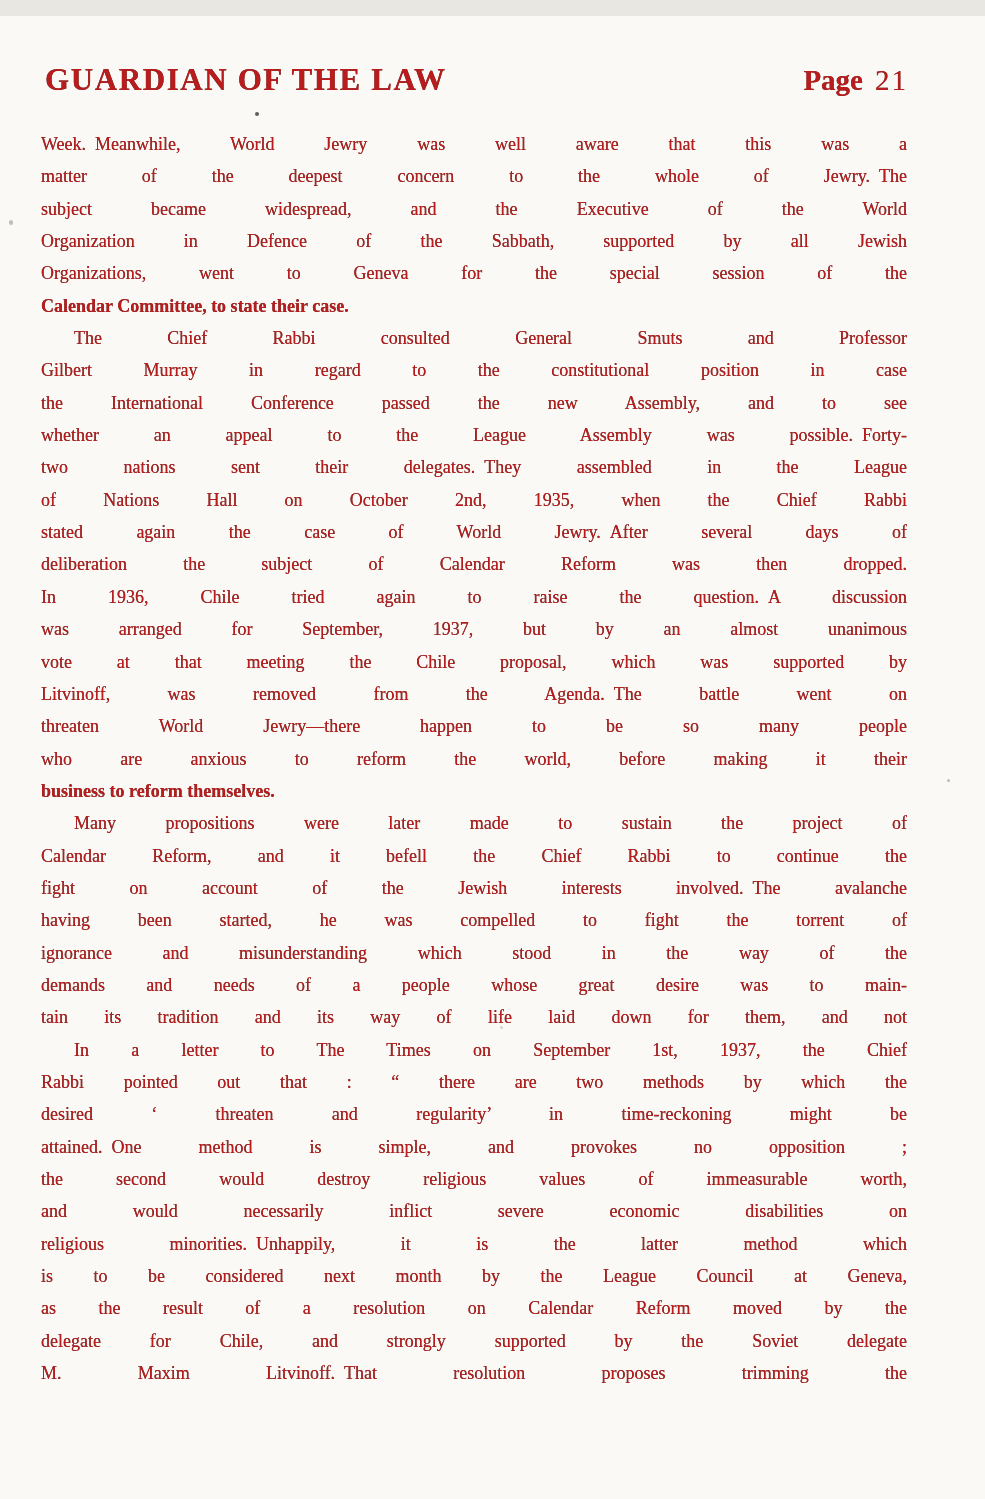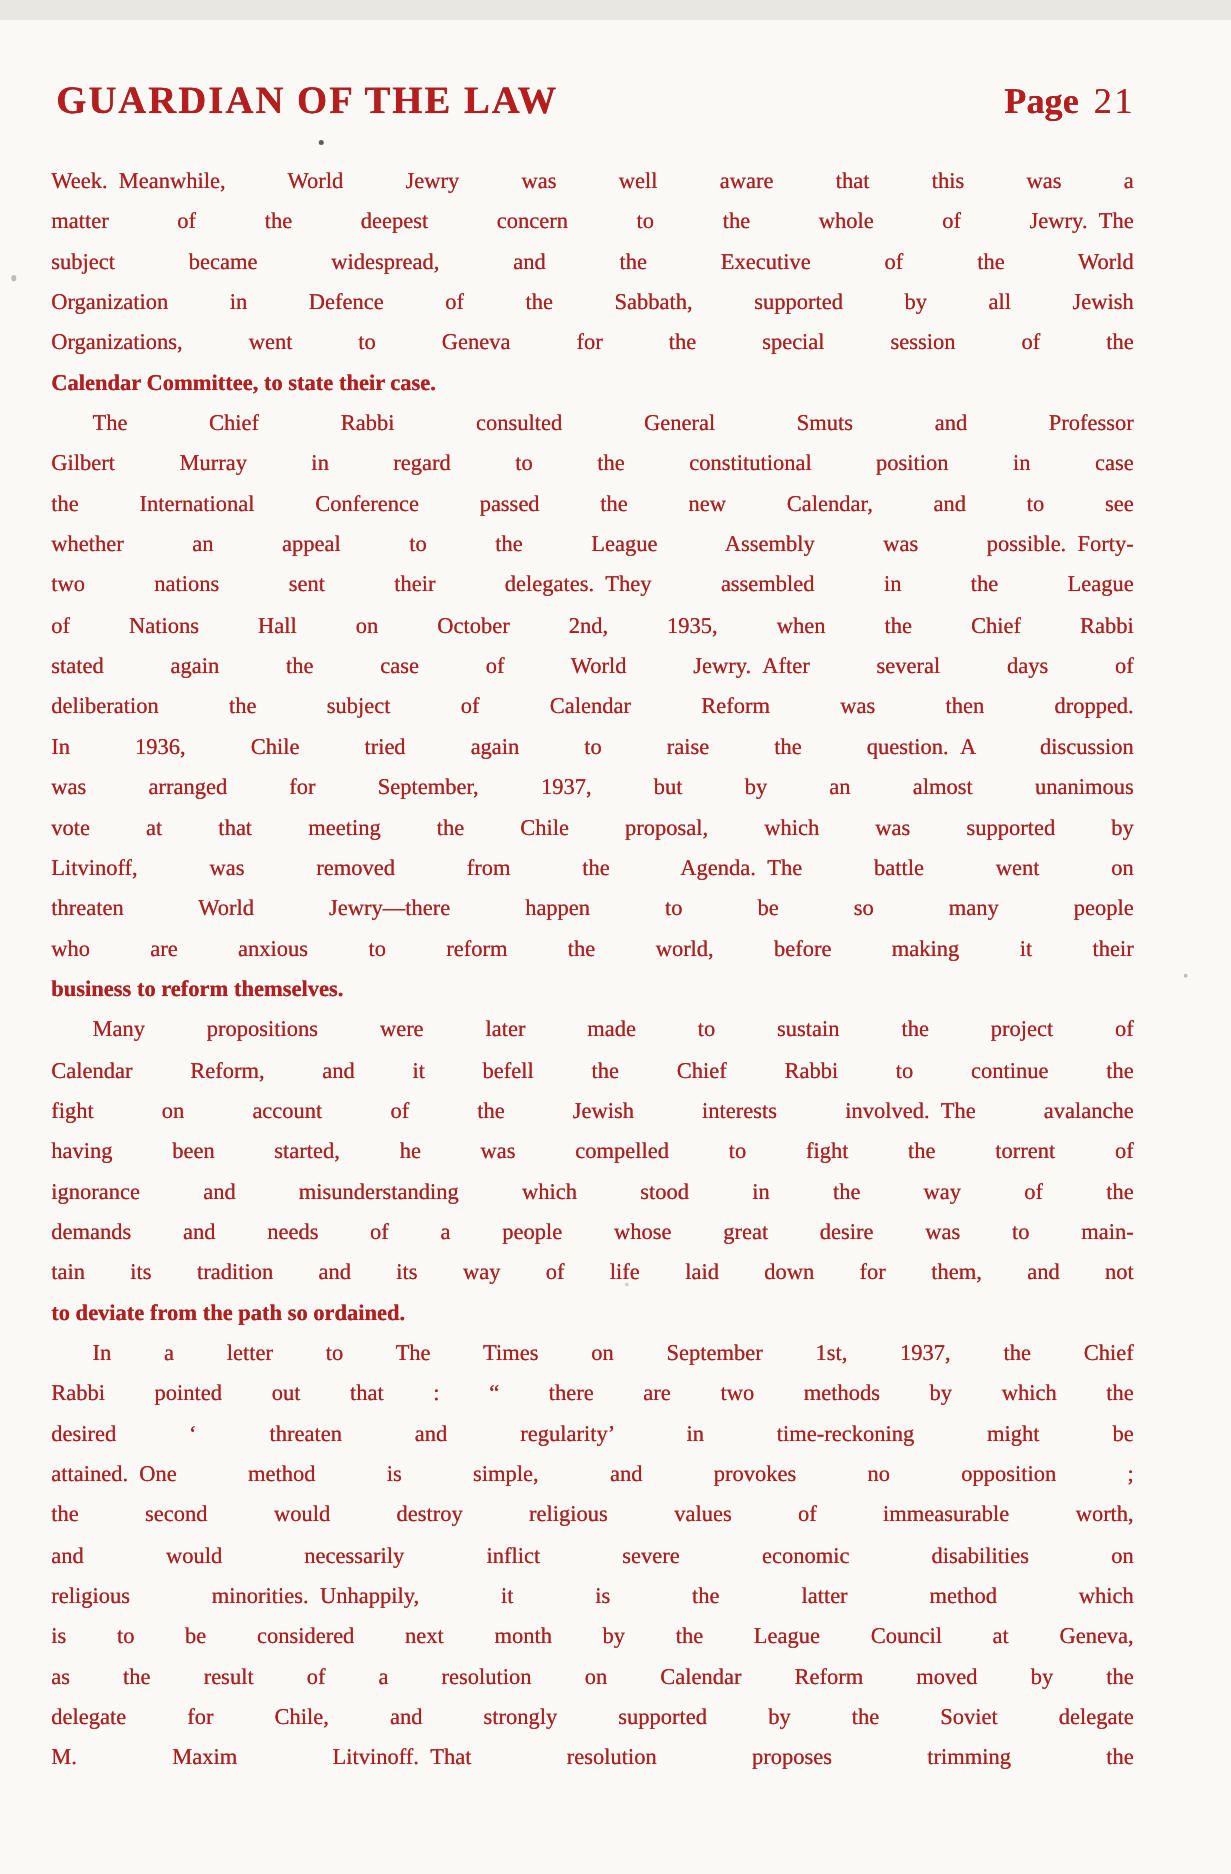--- a/index.html
+++ b/index.html
@@ -101,7 +101,7 @@
       <div class="para">
         <div class="line indent"><span>The Chief Rabbi consulted General Smuts and Professor</span></div>
         <div class="line"><span>Gilbert Murray in regard to the constitutional position in case</span></div>
-        <div class="line"><span>the International Conference passed the new Calendar, and to see</span></div>
+        <div class="line"><span>the International Conference passed the new Assembly, and to see</span></div>
         <div class="line"><span>whether an appeal to the League Assembly was possible. Forty-</span></div>
         <div class="line"><span>two nations sent their delegates. They assembled in the League</span></div>
         <div class="line"><span>of Nations Hall on October 2nd, 1935, when the Chief Rabbi</span></div>

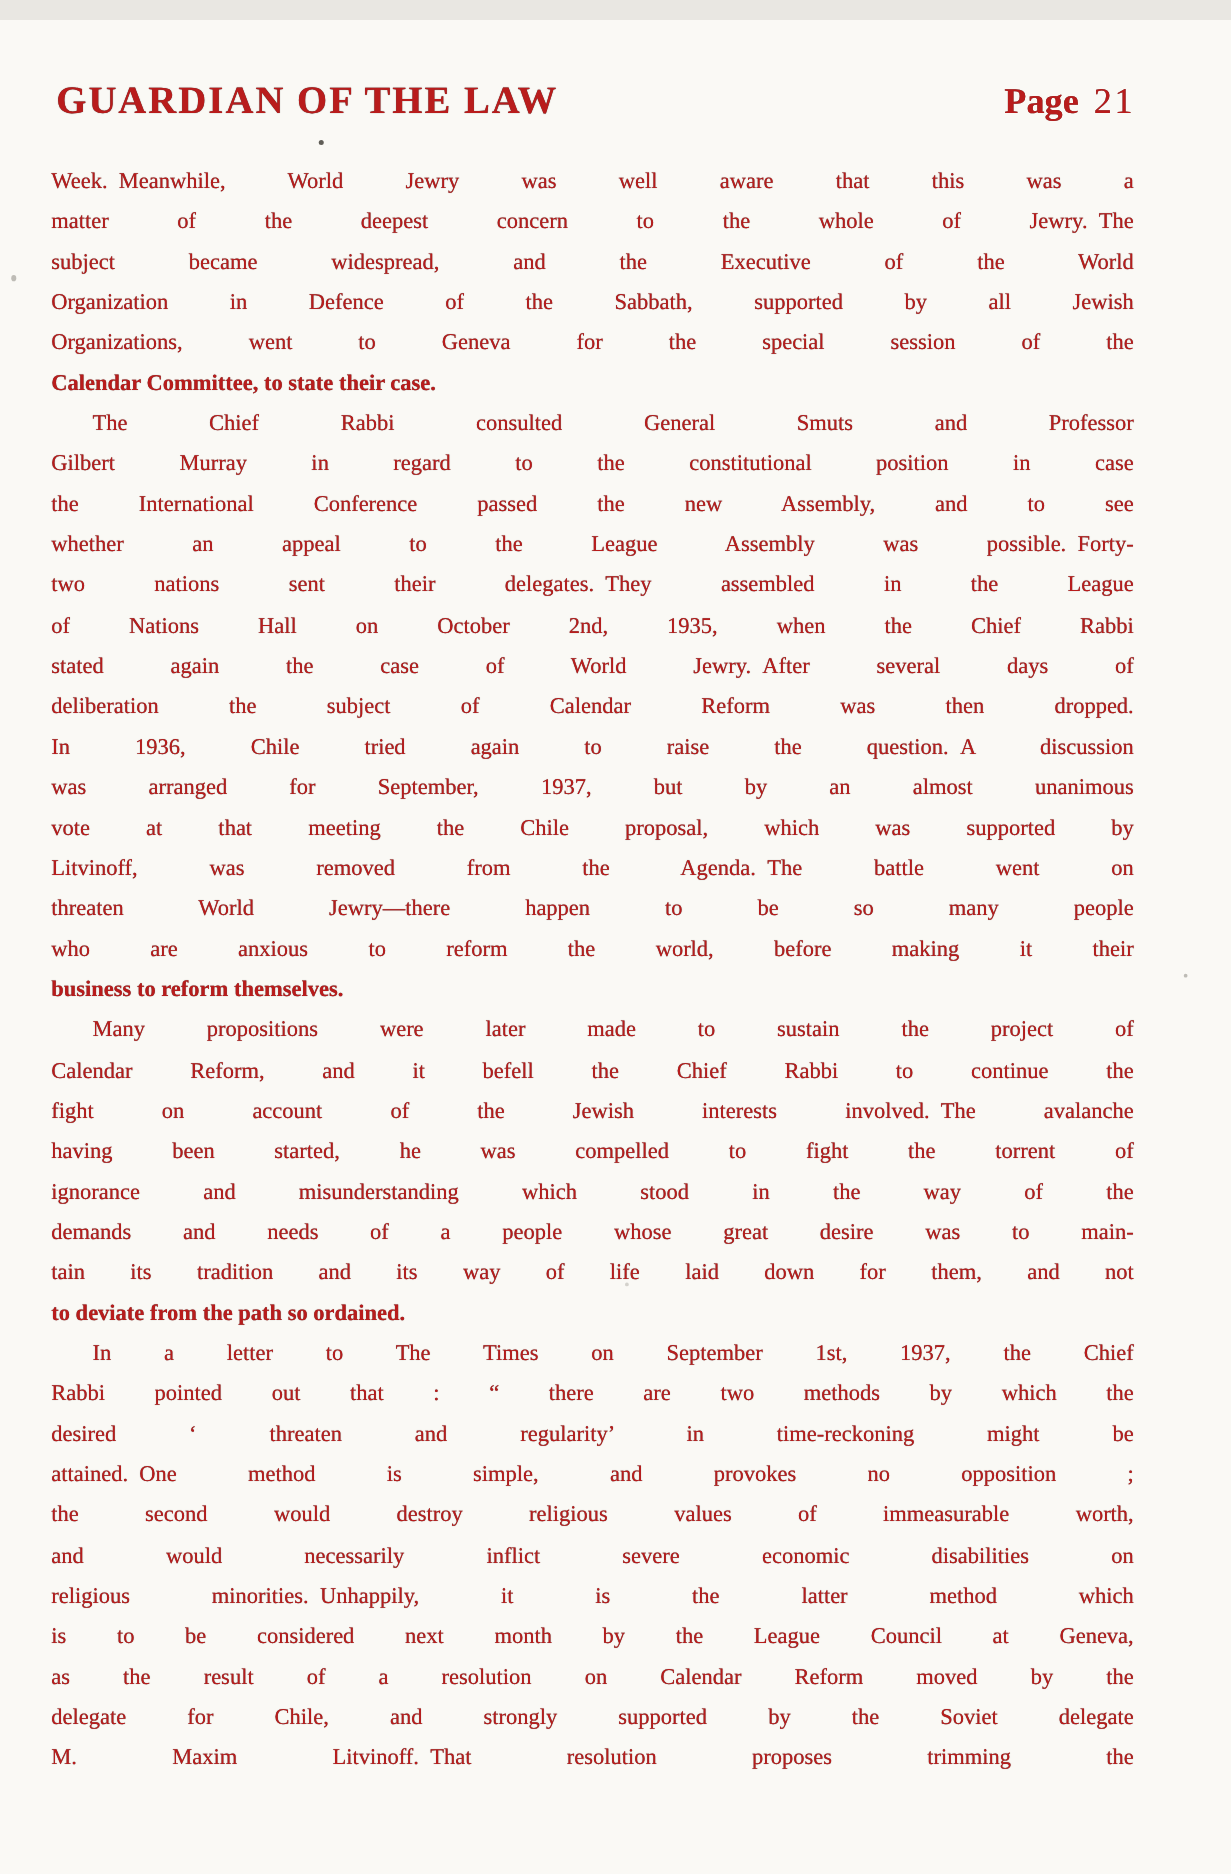--- a/index.html
+++ b/index.html
@@ -123,7 +123,6 @@
         <div class="line"><span>ignorance and misunderstanding which stood in the way of the</span></div>
         <div class="line"><span>demands and needs of a people whose great desire was to main-</span></div>
         <div class="line"><span>tain its tradition and its way of life laid down for them, and not</span></div>
-        <div class="line last"><span>to deviate from the path so ordained.</span></div>
       </div>
       <div class="para">
         <div class="line indent"><span>In a letter to </span><span class="ital">The Times</span><span> on September 1st, 1937, the Chief</span></div>

